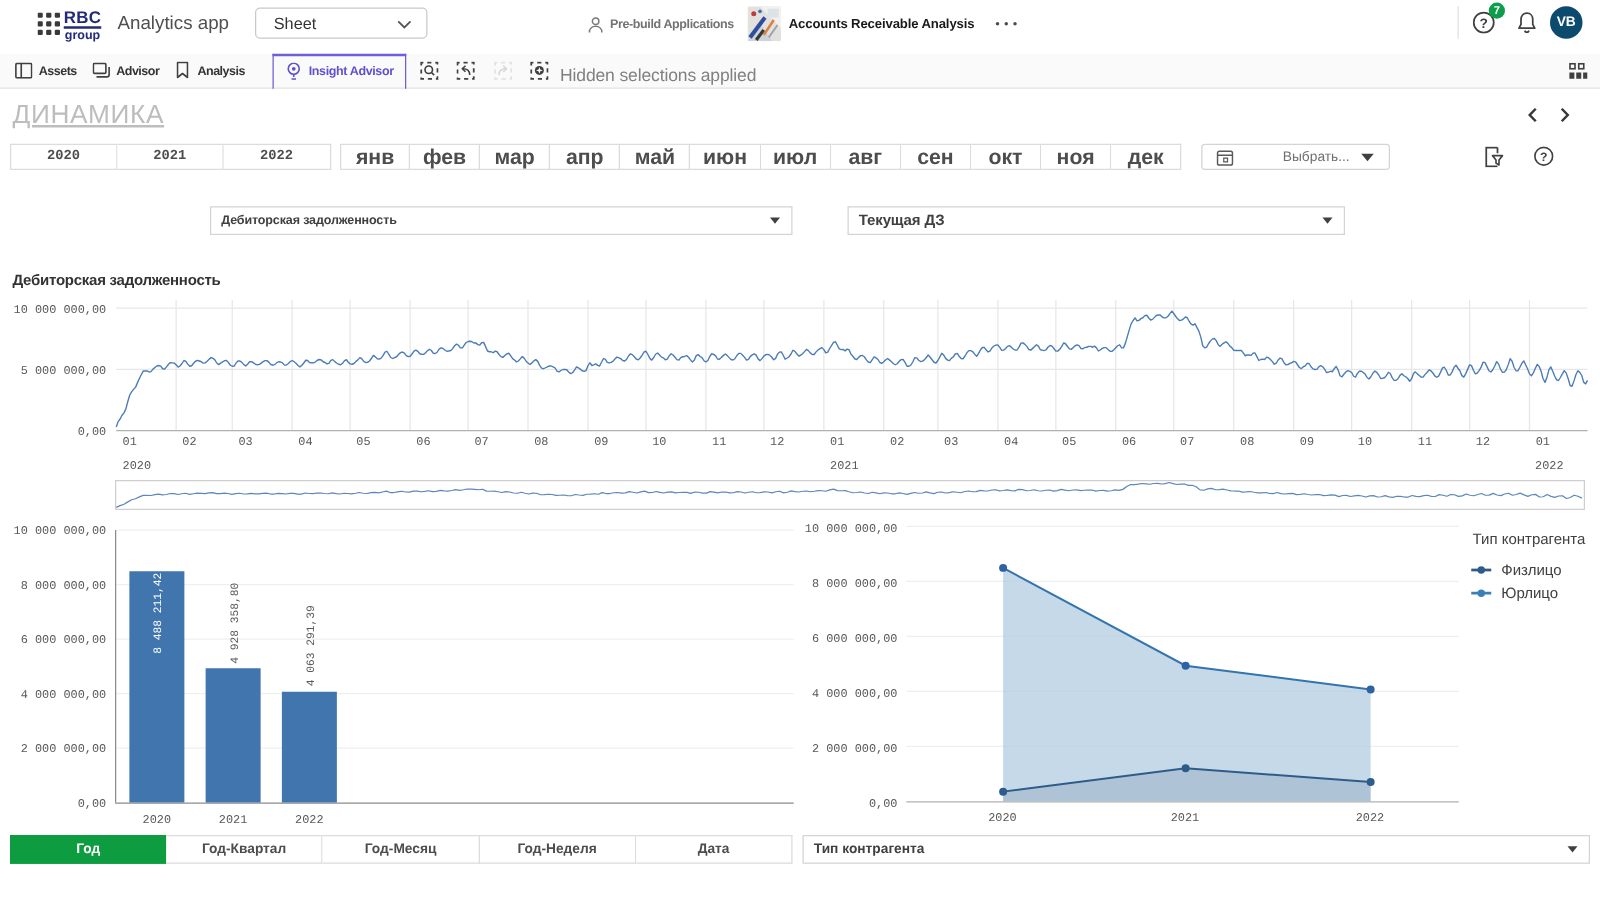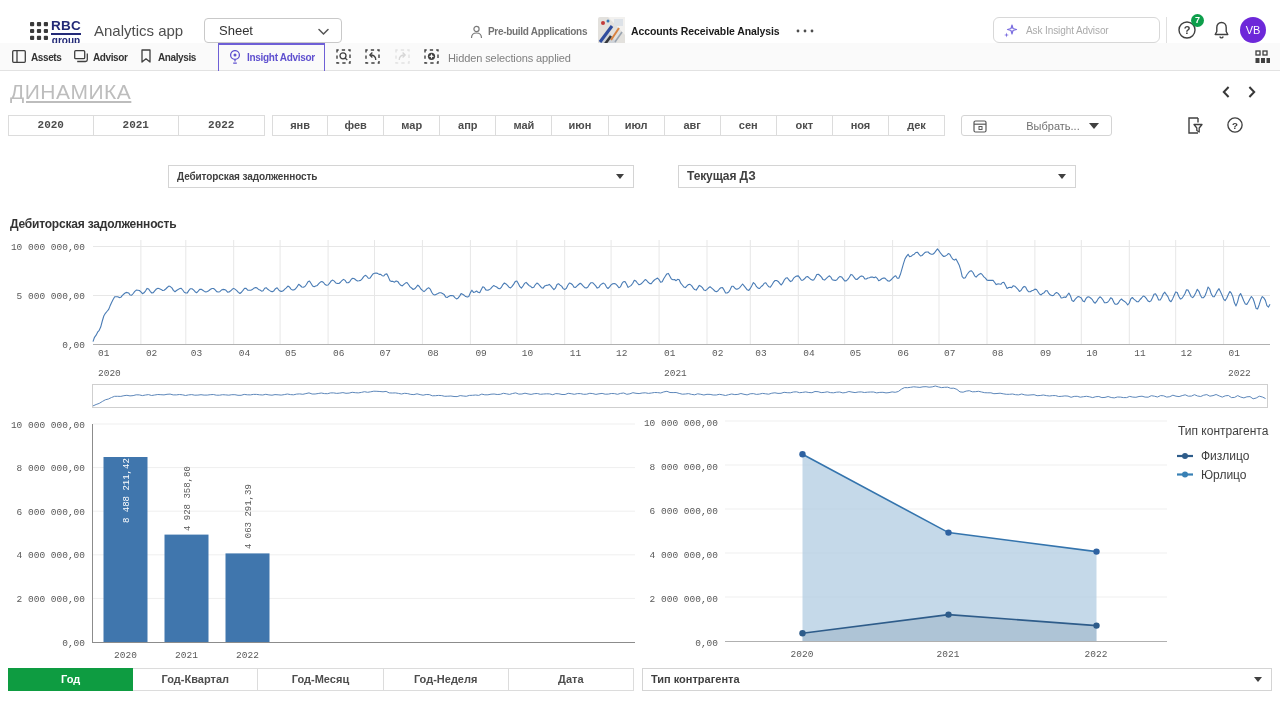--- a/index.html
+++ b/index.html
@@ -7,7 +7,7 @@
 .abs { position:absolute; }
 .mono { font-family:"Liberation Mono", monospace; font-size:9.5px; fill:#595959; }
 .monoV { font-family:"Liberation Mono", monospace; font-size:9px; }
-#hdr { position:absolute; left:0; top:12px; width:1020px; height:43px; background:#fff; }
+#hdr { position:absolute; left:0; top:0; width:1020px; height:43px; background:#fff; }
 #tbar { position:absolute; left:0; top:43px; width:1280px; height:28px; background:#fafafa;
   border-bottom:1px solid #e2e2e2; }
 .hbtn { position:absolute; color:#333; font-size:10px; letter-spacing:-0.4px; font-weight:bold; top:9px; }

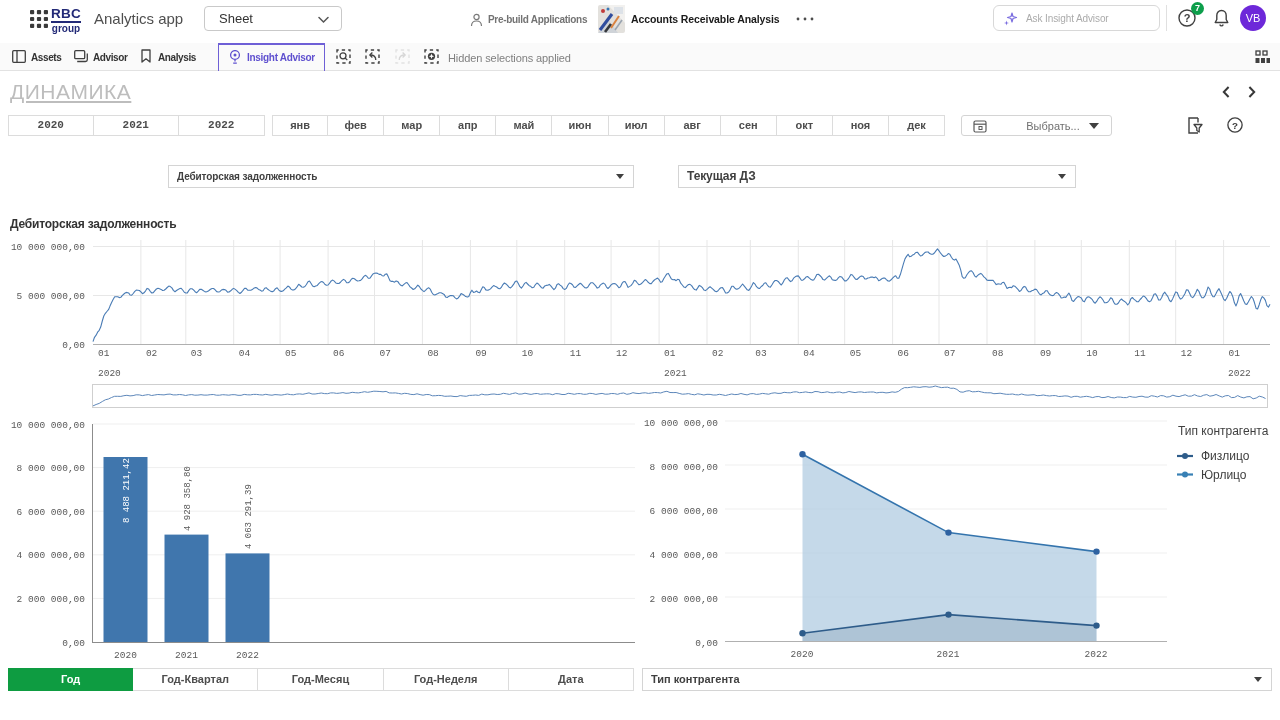--- a/index.html
+++ b/index.html
@@ -71,13 +71,6 @@
       <circle cx="10" cy="3" r="1.4" fill="#4d4d4d"></circle>
       <circle cx="17" cy="3" r="1.4" fill="#4d4d4d"></circle>
     </svg>
-  <div class="abs" style="left:993px;top:5px;width:167px;height:26px;border:1px solid #d8d8d8;border-radius:6px;background:#fff;">
-    <svg class="abs" style="left:9px;top:5px" width="16" height="16" viewBox="0 0 16 16">
-      <path d="M9 2 L10 5.5 L13.5 6.5 L10 7.5 L9 11 L8 7.5 L4.5 6.5 L8 5.5 Z" fill="none" stroke="#7c6fe0" stroke-width="1.2" stroke-linejoin="round"></path>
-      <path d="M3.5 9.5 L4.1 11.4 L6 12 L4.1 12.6 L3.5 14.5 L2.9 12.6 L1 12 L2.9 11.4 Z" fill="#7c6fe0"></path>
-    </svg>
-    <span style="position:absolute;left:32px;top:7px;font-size:10px;letter-spacing:-0.1px;color:#ababab;">Ask Insight Advisor</span>
-  </div>
   <div class="abs" style="left:1166px;top:5px;width:1px;height:26px;background:#e0e0e0;"></div>
   <svg class="abs" style="left:1178px;top:9px" width="18" height="18" viewBox="0 0 18 18">
       <circle cx="9" cy="9" r="8" fill="none" stroke="#404040" stroke-width="1.4"></circle>

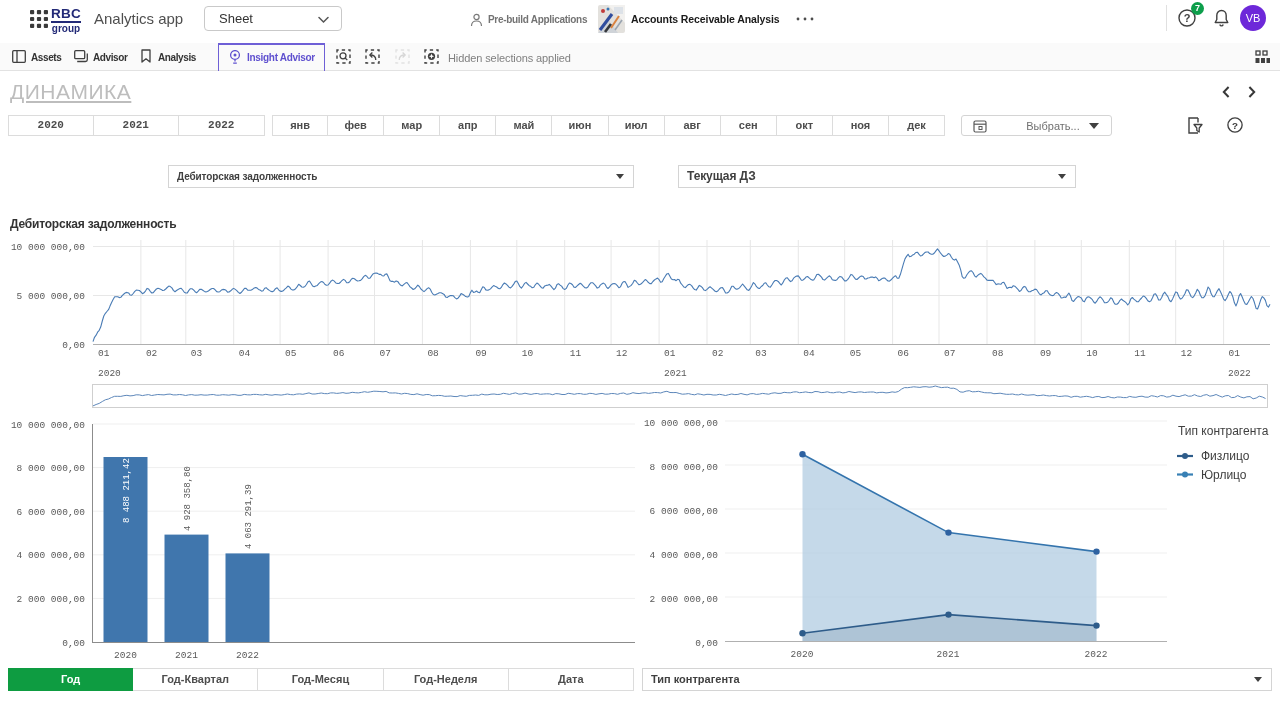--- a/index.html
+++ b/index.html
@@ -81,7 +81,7 @@
     <path d="M8.5 1.5 C5.5 1.5 3.8 3.8 3.8 6.5 L3.8 10.5 L2.2 13.5 L14.8 13.5 L13.2 10.5 L13.2 6.5 C13.2 3.8 11.5 1.5 8.5 1.5 Z" fill="none" stroke="#404040" stroke-width="1.4" stroke-linejoin="round"></path>
     <path d="M6.8 15.5 C7.1 16.4 7.7 16.9 8.5 16.9 C9.3 16.9 9.9 16.4 10.2 15.5" fill="none" stroke="#404040" stroke-width="1.4"></path>
   </svg>
-  <div class="abs" style="left:1240px;top:5px;width:26px;height:26px;border-radius:50%;background:#6d28d9;color:#fff;font-size:11px;font-weight:normal;text-align:center;line-height:26px;">VB</div>
+  <div class="abs" style="left:1240px;top:5px;width:26px;height:26px;border-radius:50%;background:#0c4a6e;color:#fff;font-size:11px;font-weight:bold;text-align:center;line-height:26px;">VB</div>
 </div>
 
 <div id="tbar">

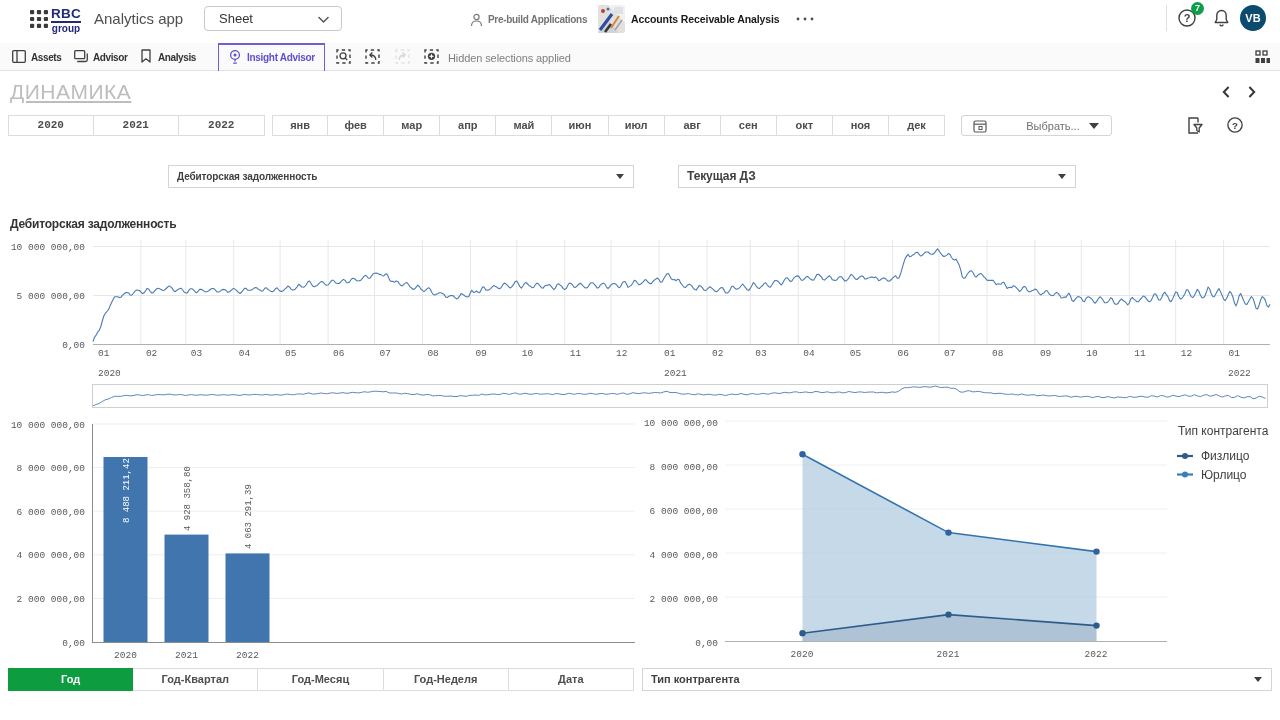--- a/index.html
+++ b/index.html
@@ -126,7 +126,7 @@
       <circle cx="7.5" cy="7.3" r="3.6" fill="#404040"></circle>
       <path d="M7.5 4.6 L8.2 6.6 L10.2 7.3 L8.2 8 L7.5 10 L6.8 8 L4.8 7.3 L6.8 6.6 Z" fill="#fff"></path>
     </svg>
-  <div class="abs" style="left:448px;top:9px;font-size:11px;letter-spacing:-0.1px;color:#808080;text-align:center;">Hidden selections applied</div>
+  <div class="abs" style="left:448px;top:9px;font-size:14px;letter-spacing:-0.1px;color:#808080;text-align:center;">Hidden selections applied</div>
   <svg class="abs" style="left:1255px;top:7px" width="15" height="14" viewBox="0 0 15 14">
     <g fill="none" stroke="#404040" stroke-width="1.3">
       <rect x="1" y="1" width="4" height="4"></rect>

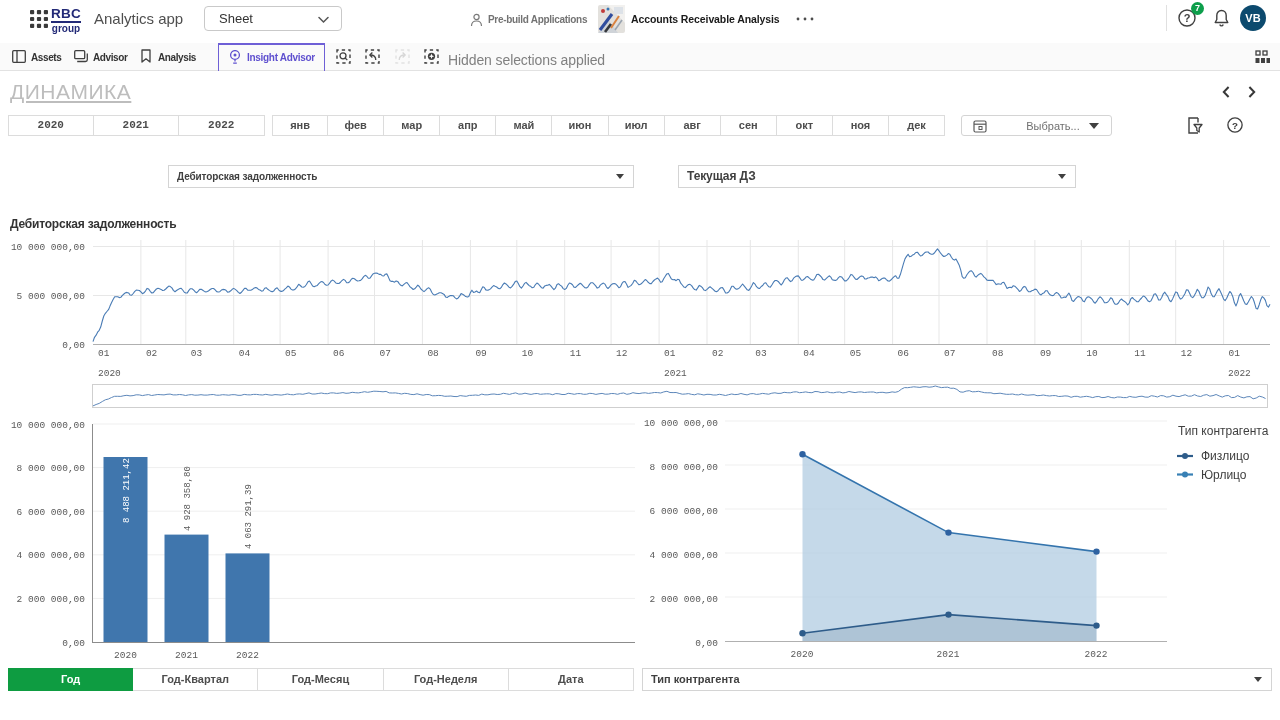--- a/index.html
+++ b/index.html
@@ -12,7 +12,7 @@
   border-bottom:1px solid #e2e2e2; }
 .hbtn { position:absolute; color:#333; font-size:10px; letter-spacing:-0.4px; font-weight:bold; top:9px; }
 .fcell { border:1px solid #dcdcdc; border-left:none; height:21px; line-height:19px; text-align:center;
-  font-size:11px; font-weight:bold; color:#4d4d4d; background:#fff; }
+  font-size:17px; font-weight:bold; color:#4d4d4d; background:#fff; }
 .fcell:first-child { border-left:1px solid #dcdcdc; }
 .frow { position:absolute; display:flex; }
 .sel { position:absolute; height:23px; background:#fff; border:1px solid #d4d4d4; font-size:11px;

